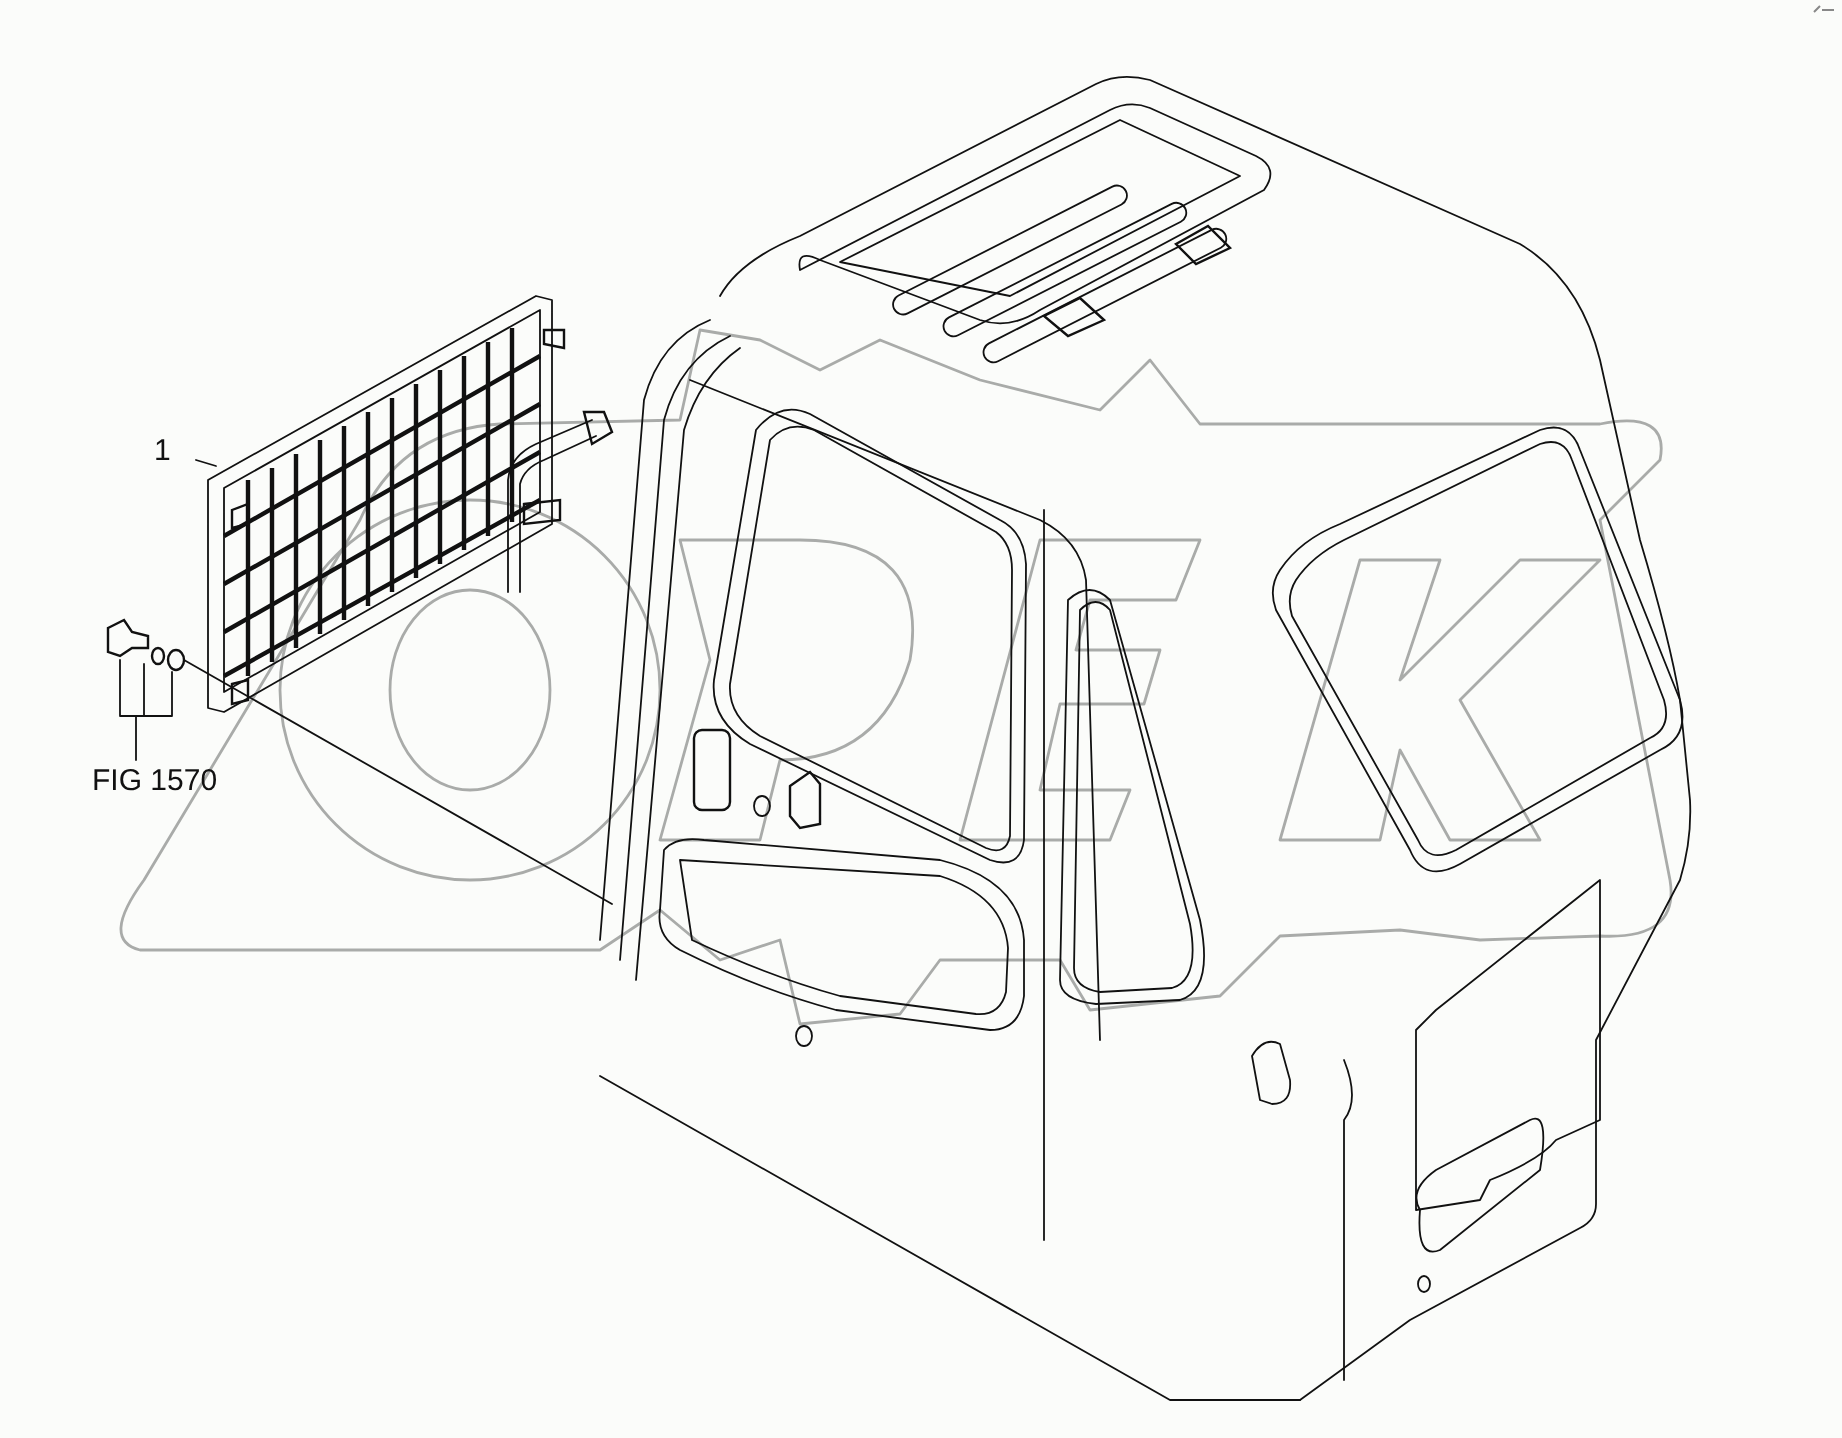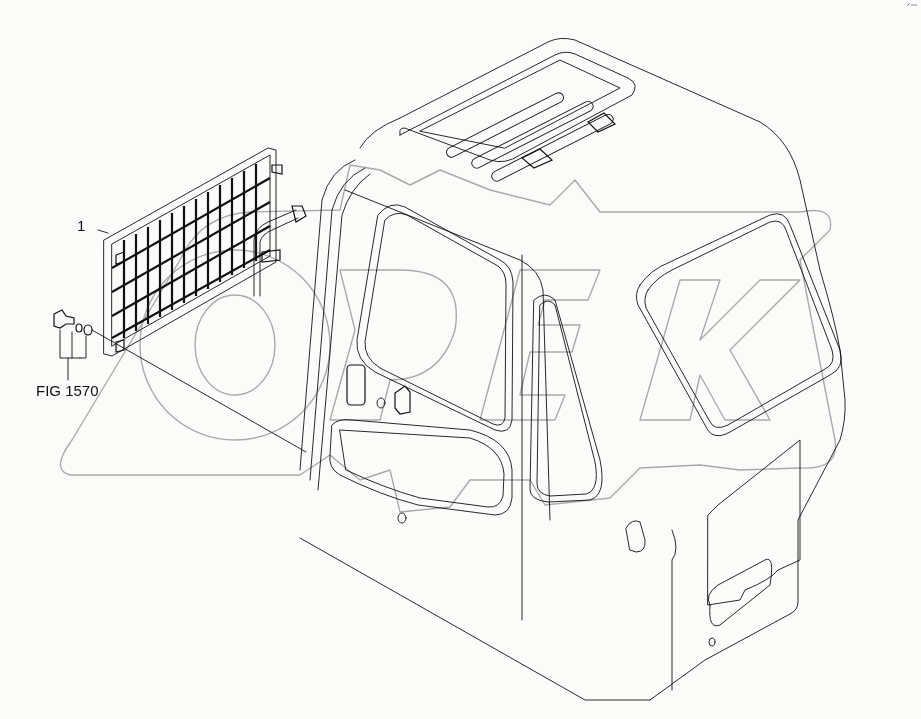--- a/index.html
+++ b/index.html
@@ -11,7 +11,7 @@
   .grid { fill: none; stroke: #111; stroke-width: 2.2; }
   .label { position: absolute; font-size: 15px; color: #111; line-height: 1; white-space: nowrap; }
   #callout-1 { left: 77px; top: 218px; }
-  #fig-ref { left: 36px; top: 383px; }
+  #fig-ref { left: 46px; top: 383px; }
 </style>
 </head>
 <body>

